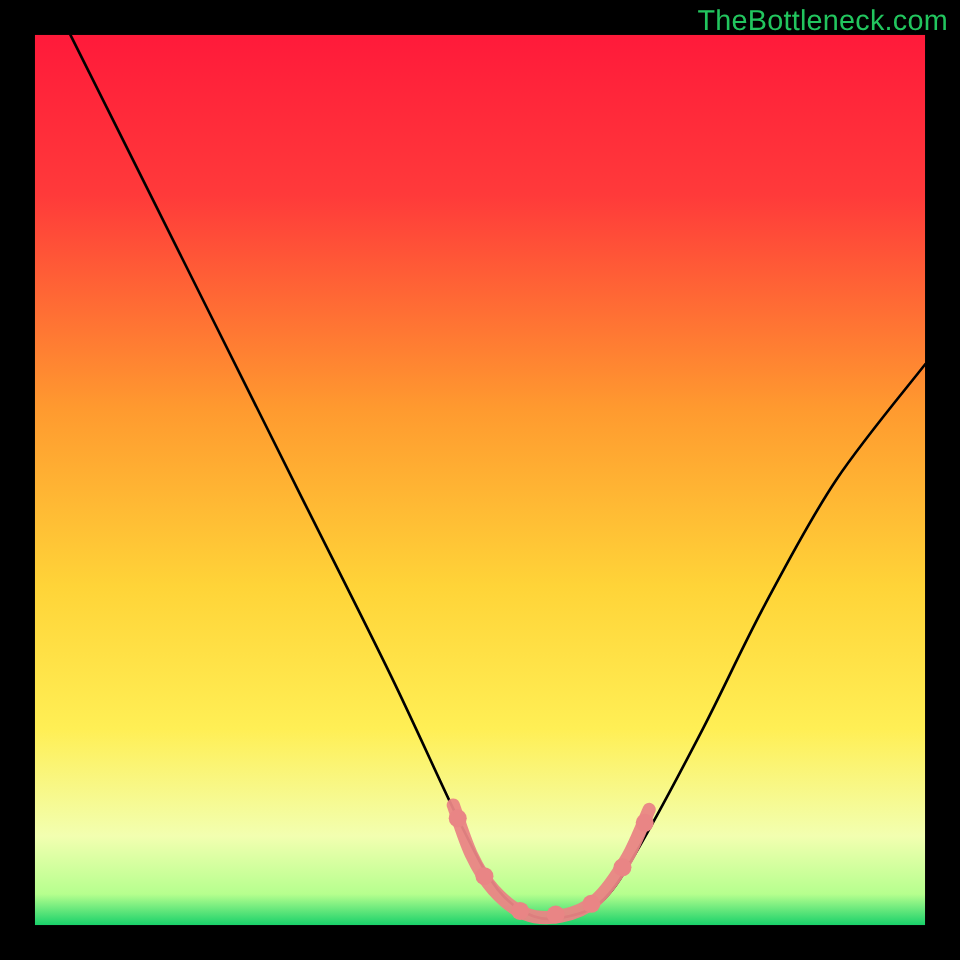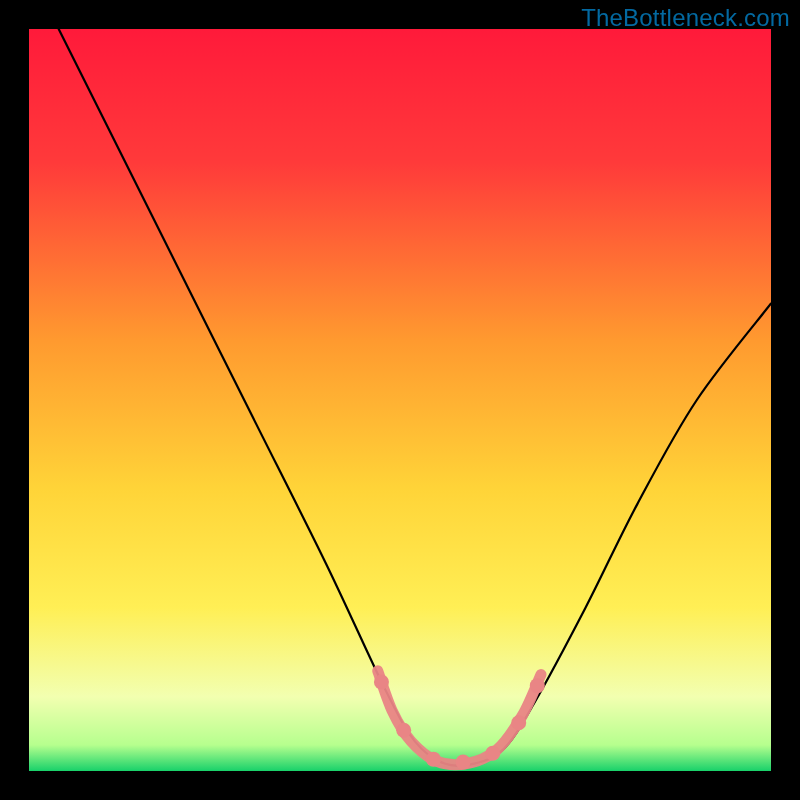--- a/index.html
+++ b/index.html
@@ -21,7 +21,7 @@
     position: absolute;
     top: 4px;
     right: 10px;
-    color: #0369a1;
+    color: #22c55e;
     font-size: 24px;
     font-weight: 500;
     letter-spacing: 0.2px;

